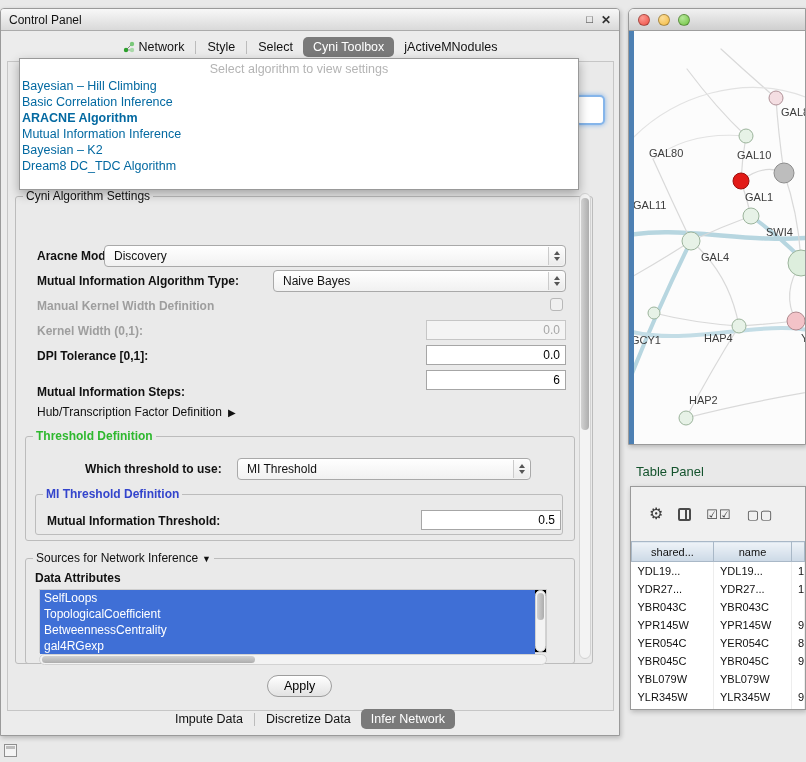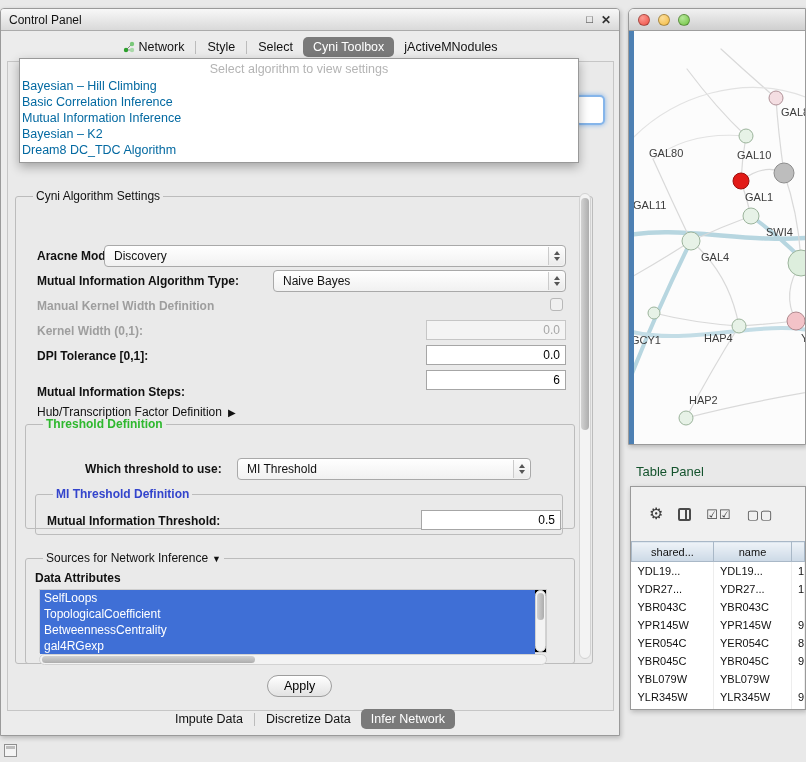--- a/index.html
+++ b/index.html
@@ -25,7 +25,7 @@
   #cp-inner{position:absolute;left:6px;top:52px;width:607px;height:650px;border:1px solid #c6c6c6;background:#eaeaea;z-index:0}
   
   #algo-dropdown{position:absolute;left:18px;top:49px;width:560px;background:#fff;border:1px solid #999;
-    box-shadow:0 4px 10px rgba(0,0,0,.3);z-index:50;padding:2px 0 4px 0;font-size:12.5px}
+    box-shadow:0 4px 10px rgba(0,0,0,.3);z-index:50;padding:2px 0 15px 0;font-size:12.5px}
   .dd-ph{height:17px;line-height:17px;text-align:center;color:#b4b4b4}
   .dd-item{height:16px;line-height:16px;padding-left:2px;color:#0369a1;white-space:nowrap}
   .dd-item.bold{font-weight:bold}

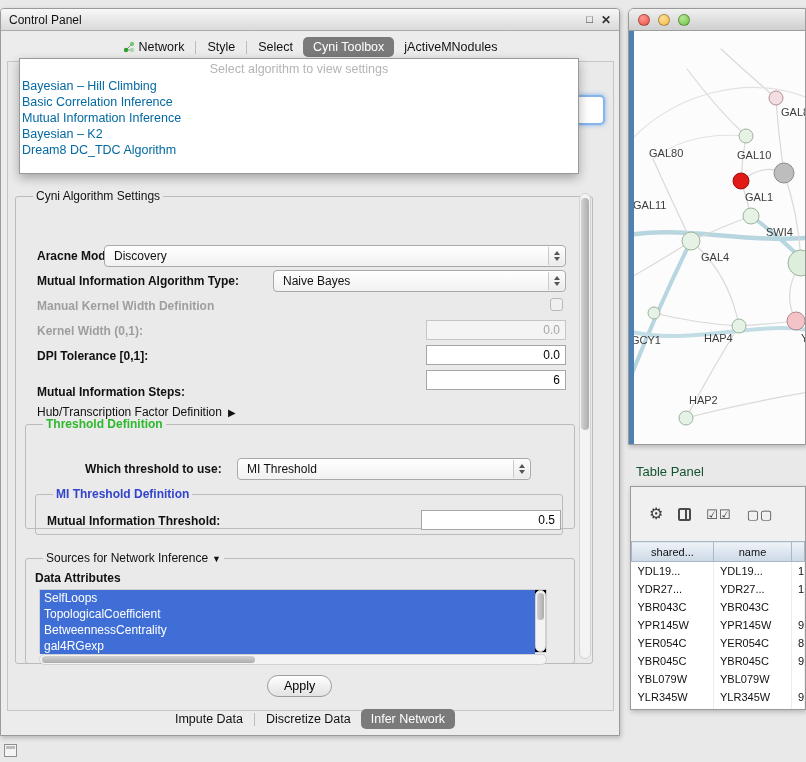--- a/index.html
+++ b/index.html
@@ -131,6 +131,7 @@
     <div class="dd-ph">Select algorithm to view settings</div>
     <div class="dd-item">Bayesian – Hill Climbing</div>
     <div class="dd-item">Basic Correlation Inference</div>
+    <div class="dd-item bold">ARACNE Algorithm</div>
     <div class="dd-item">Mutual Information Inference</div>
     <div class="dd-item">Bayesian – K2</div>
     <div class="dd-item">Dream8 DC_TDC Algorithm</div>

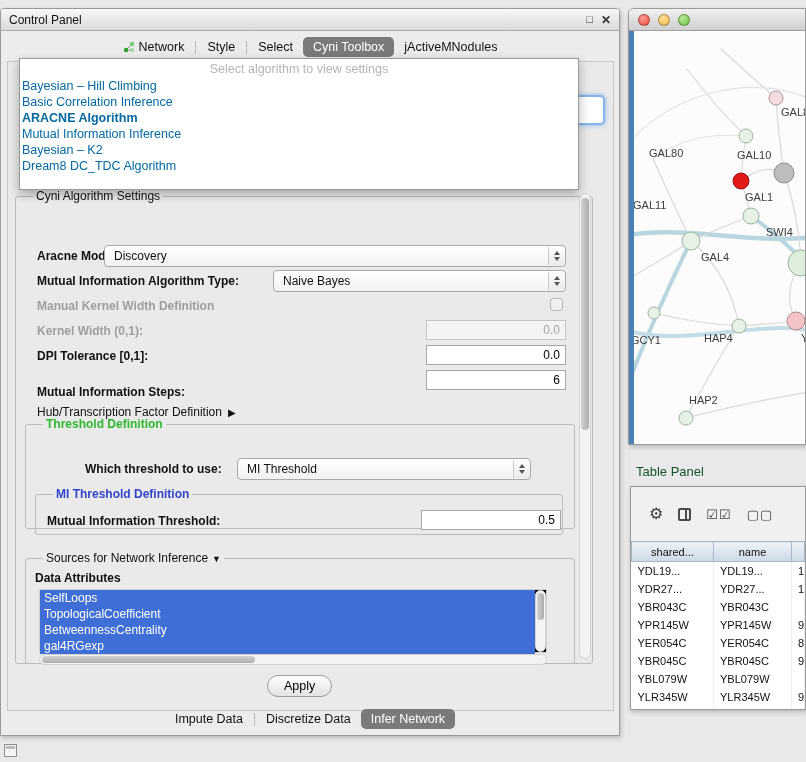--- a/index.html
+++ b/index.html
@@ -33,7 +33,7 @@
     border-radius:5px;box-shadow:0 0 5px #7fb1e8;z-index:5}
   
   fieldset{position:absolute;border:1px solid #bcbcbc;border-radius:3px;padding:0;z-index:1}
-  legend{font-size:12px;margin-left:17px;padding:0 3px;white-space:nowrap}
+  legend{font-size:12px;margin-left:7px;padding:0 3px;white-space:nowrap}
   legend.blue{color:#3344cc;font-weight:bold}
   legend.green{color:#2eb82e;font-weight:bold}
   

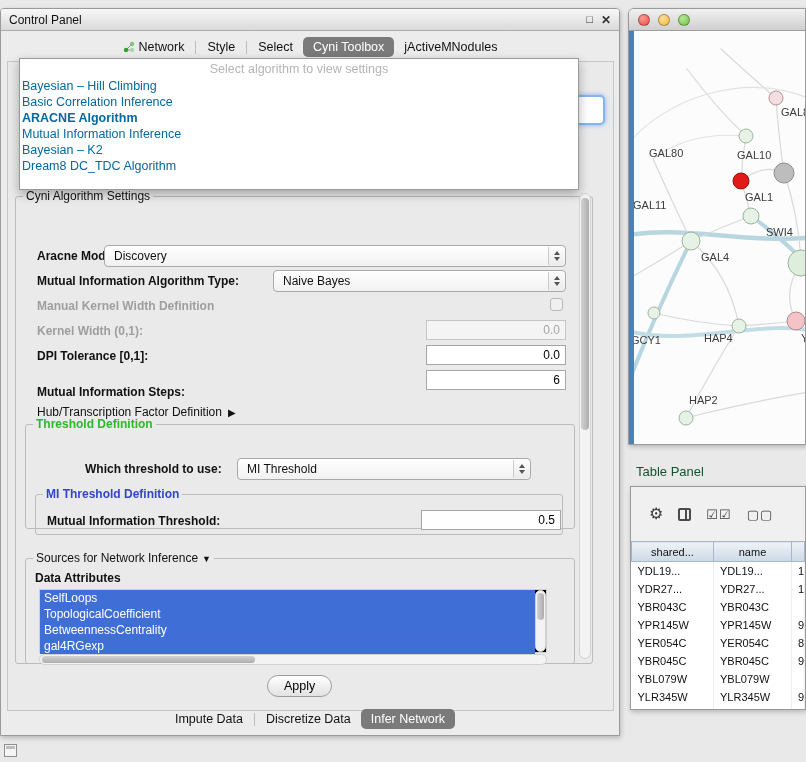--- a/index.html
+++ b/index.html
@@ -173,7 +173,7 @@
     <span>Hub/Transcription Factor Definition</span><span class="hub-arrow">▶</span>
   </span>
 
-  <fieldset style="left:24px;top:408px;width:550px;height:112px">
+  <fieldset style="left:24px;top:420px;width:550px;height:112px">
     <legend class="green">Threshold Definition</legend>
   </fieldset>
   <span class="lbl b" style="left:84px;top:453px">Which threshold to use:</span>

